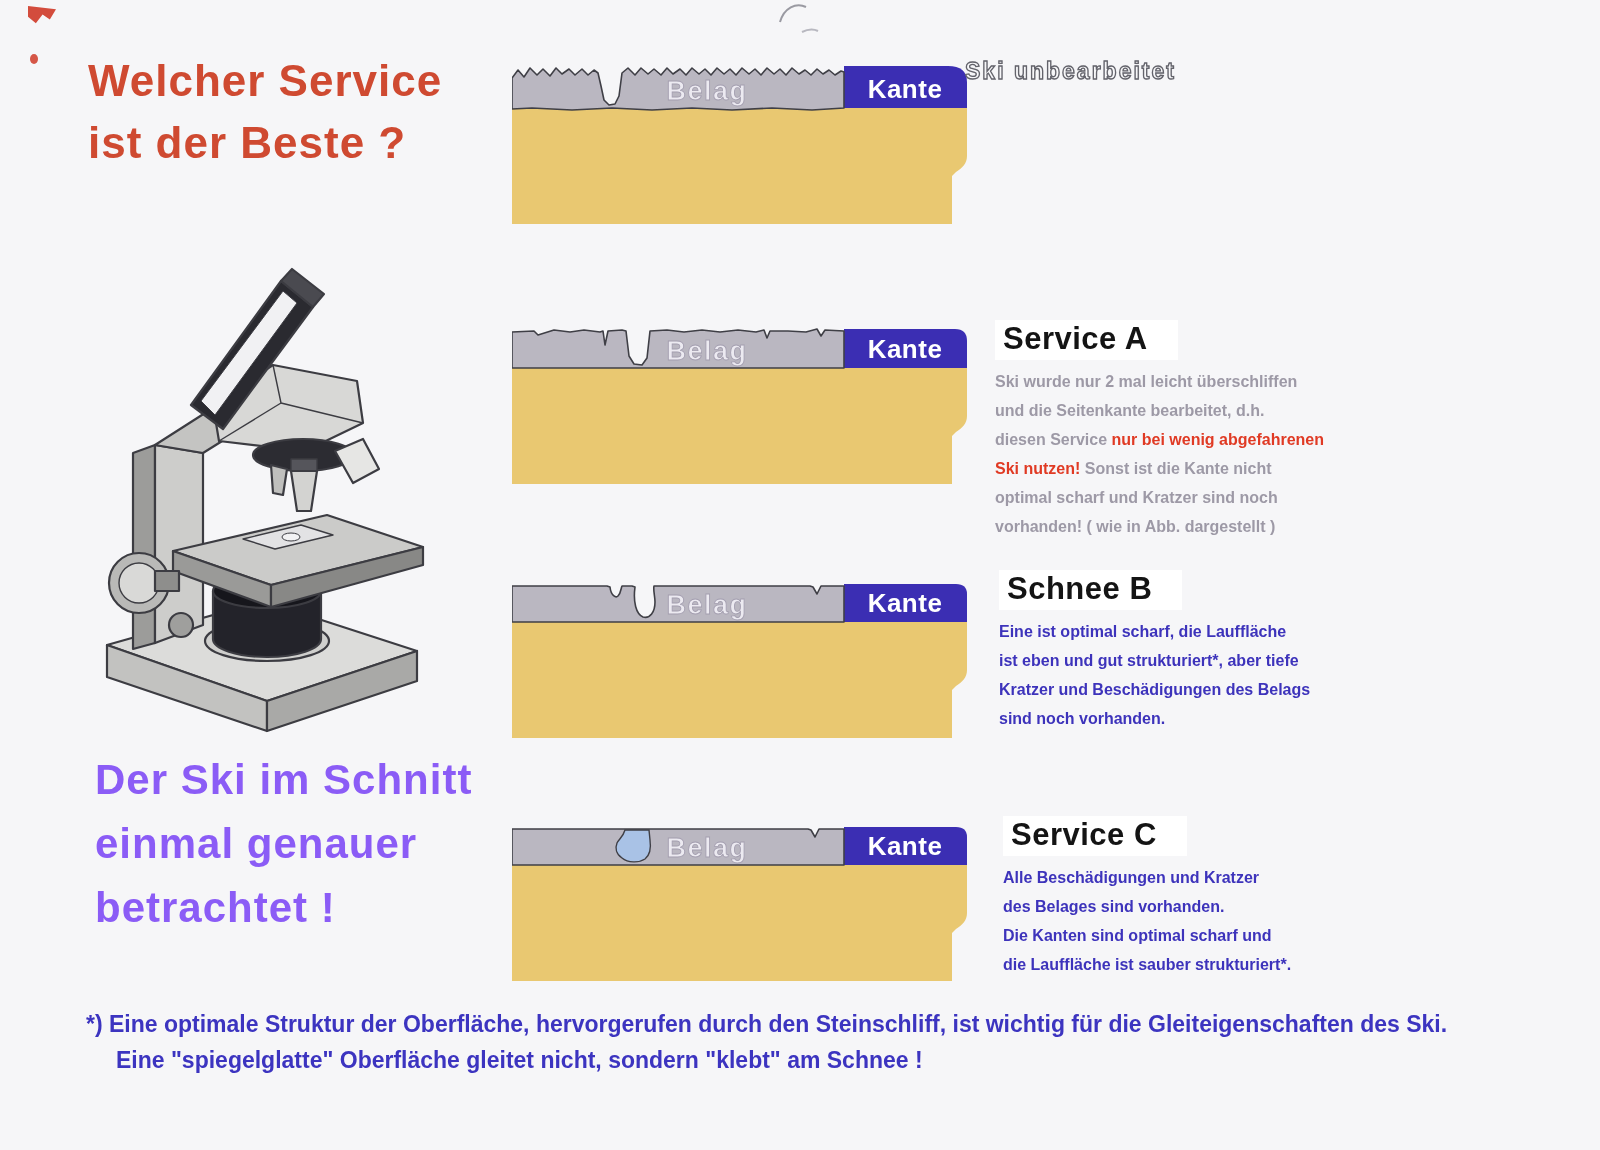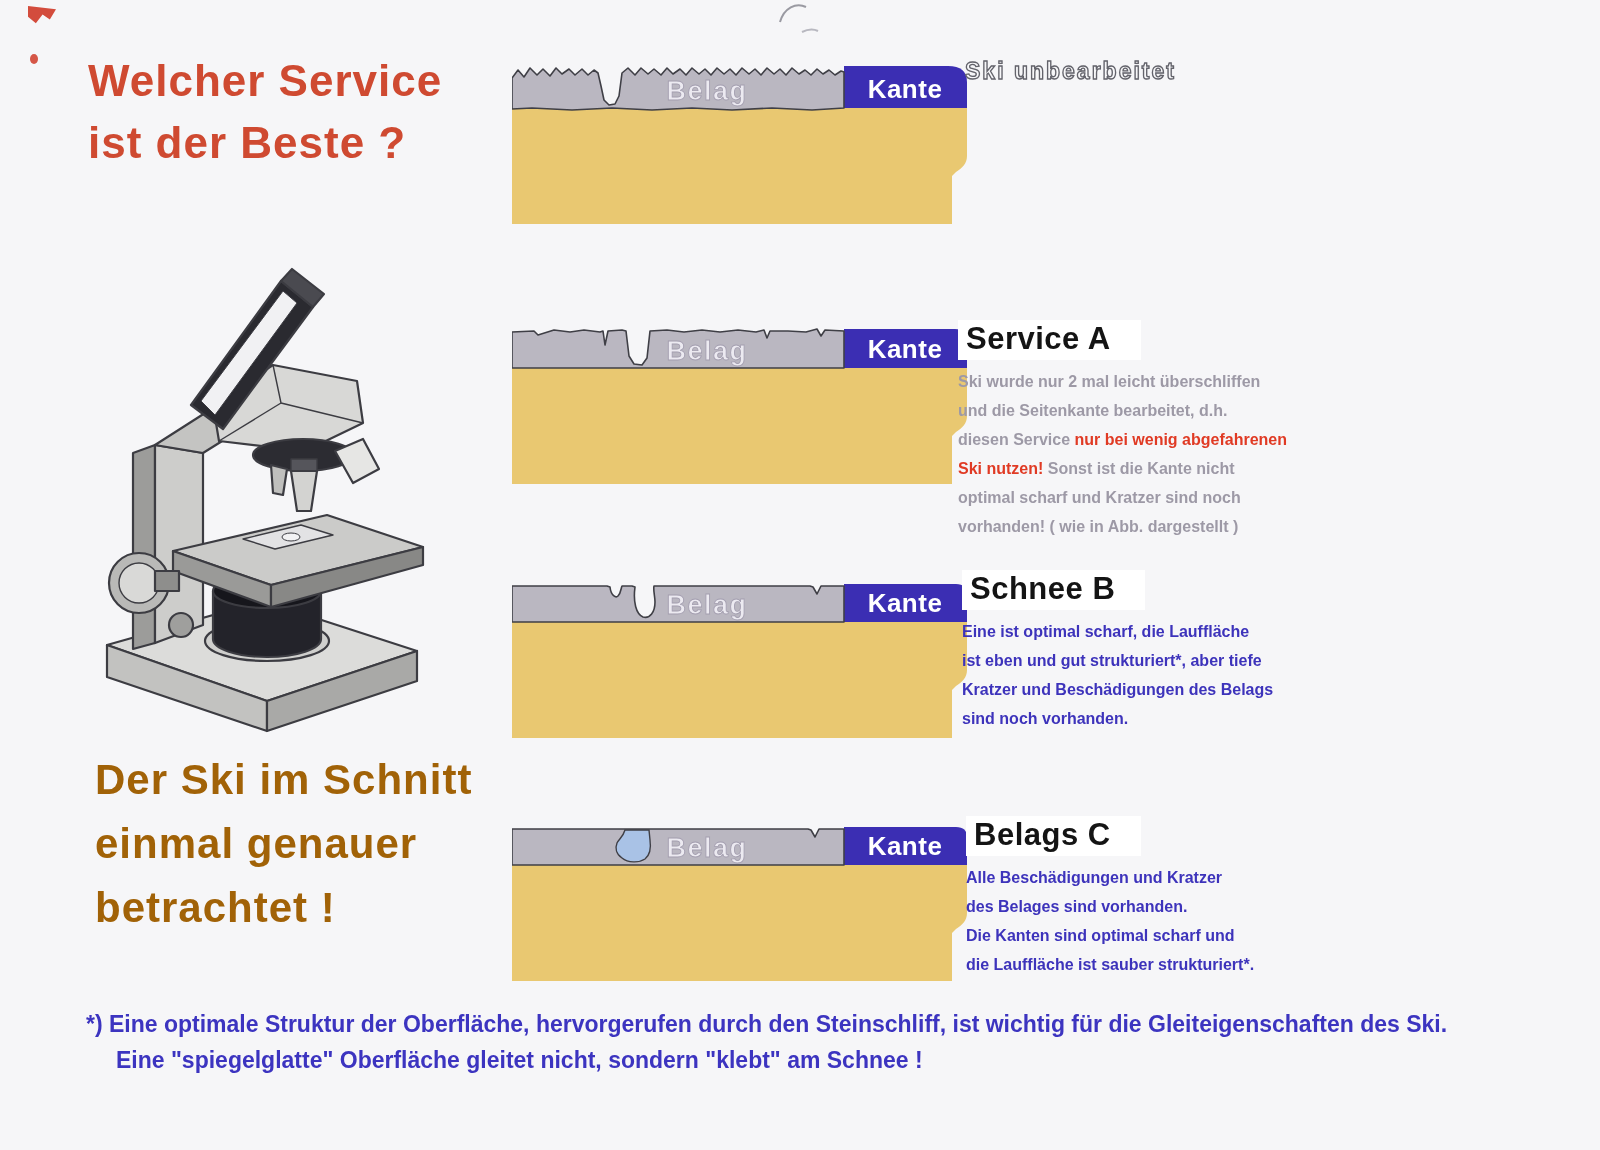--- a/index.html
+++ b/index.html
@@ -33,7 +33,7 @@
   }
 
   
-  .svc-block{width:470px;}
+  .svc-block{width:470px;margin-left:37px;}
   .svc-heading{
     display:inline-block;background:#ffffff;
     font-size:31px;font-weight:bold;color:#141414;

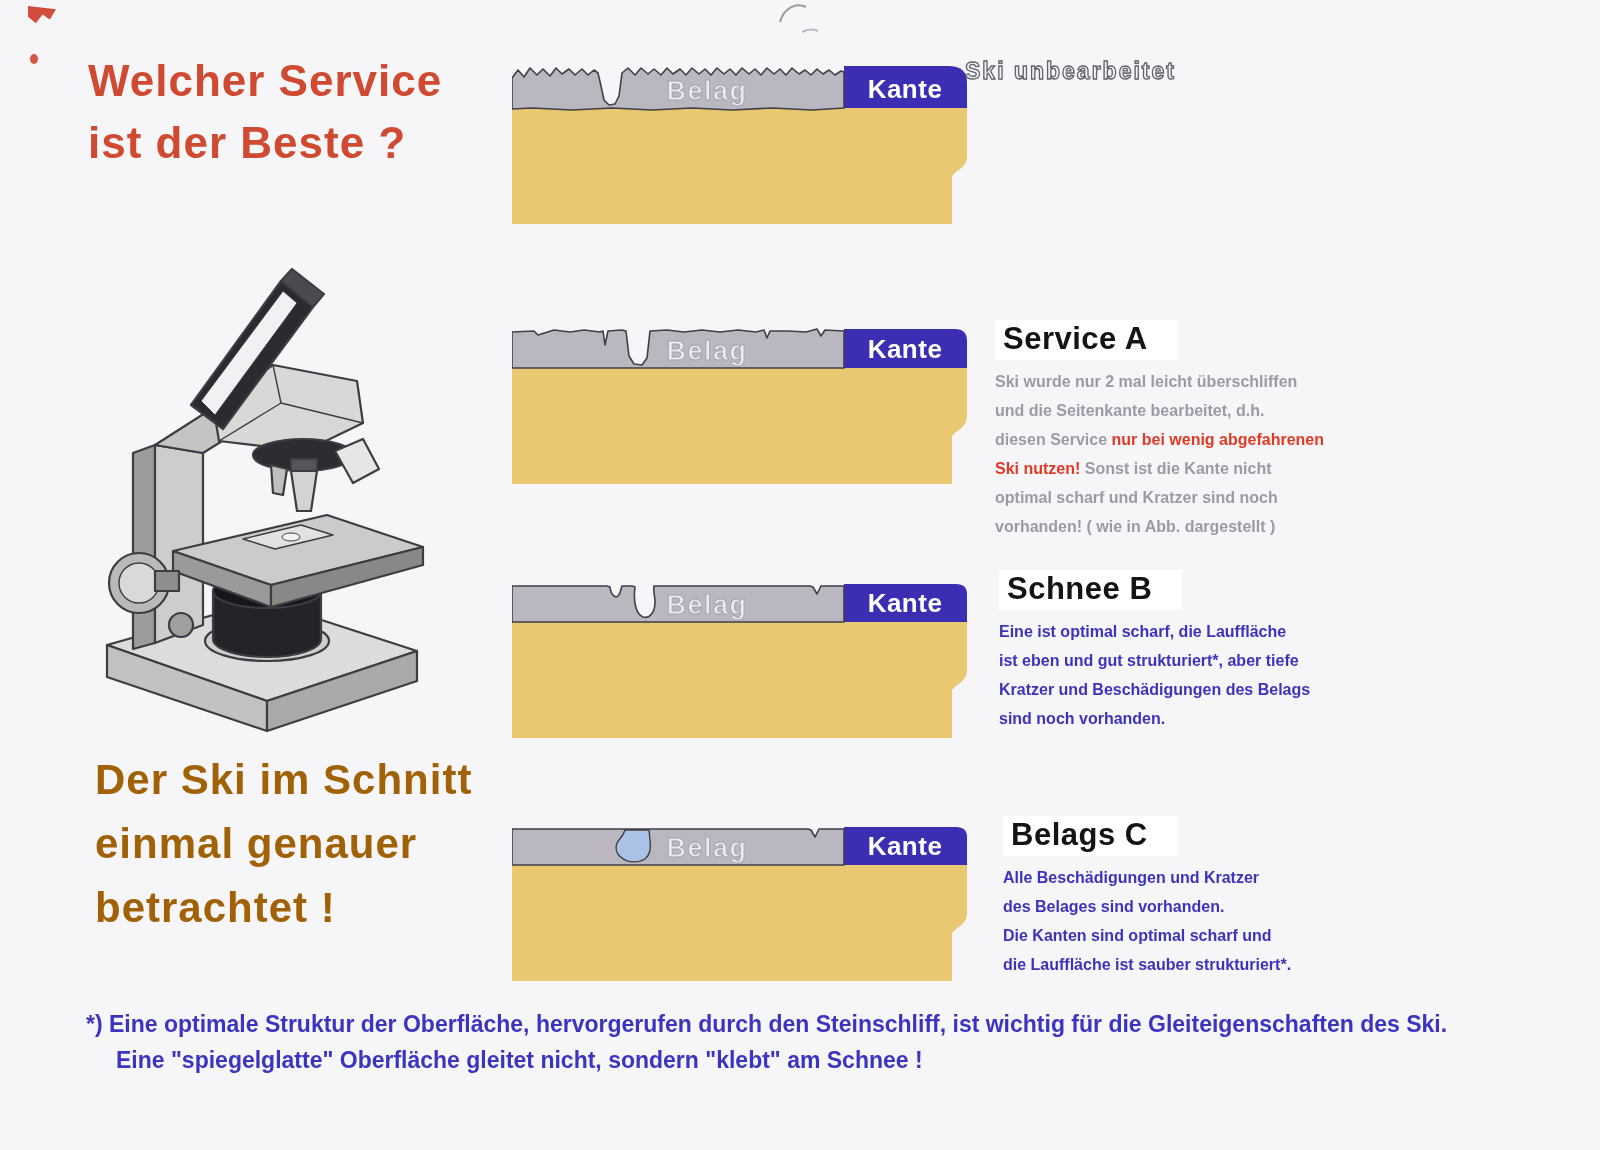--- a/index.html
+++ b/index.html
@@ -20,7 +20,7 @@
   .red-subtitle{
     left:95px;top:748px;
     font-size:42px;font-weight:bold;line-height:64px;
-    color:#a16207;letter-spacing:1px;
+    color:#8b5cf6;letter-spacing:1px;
   }
 
   

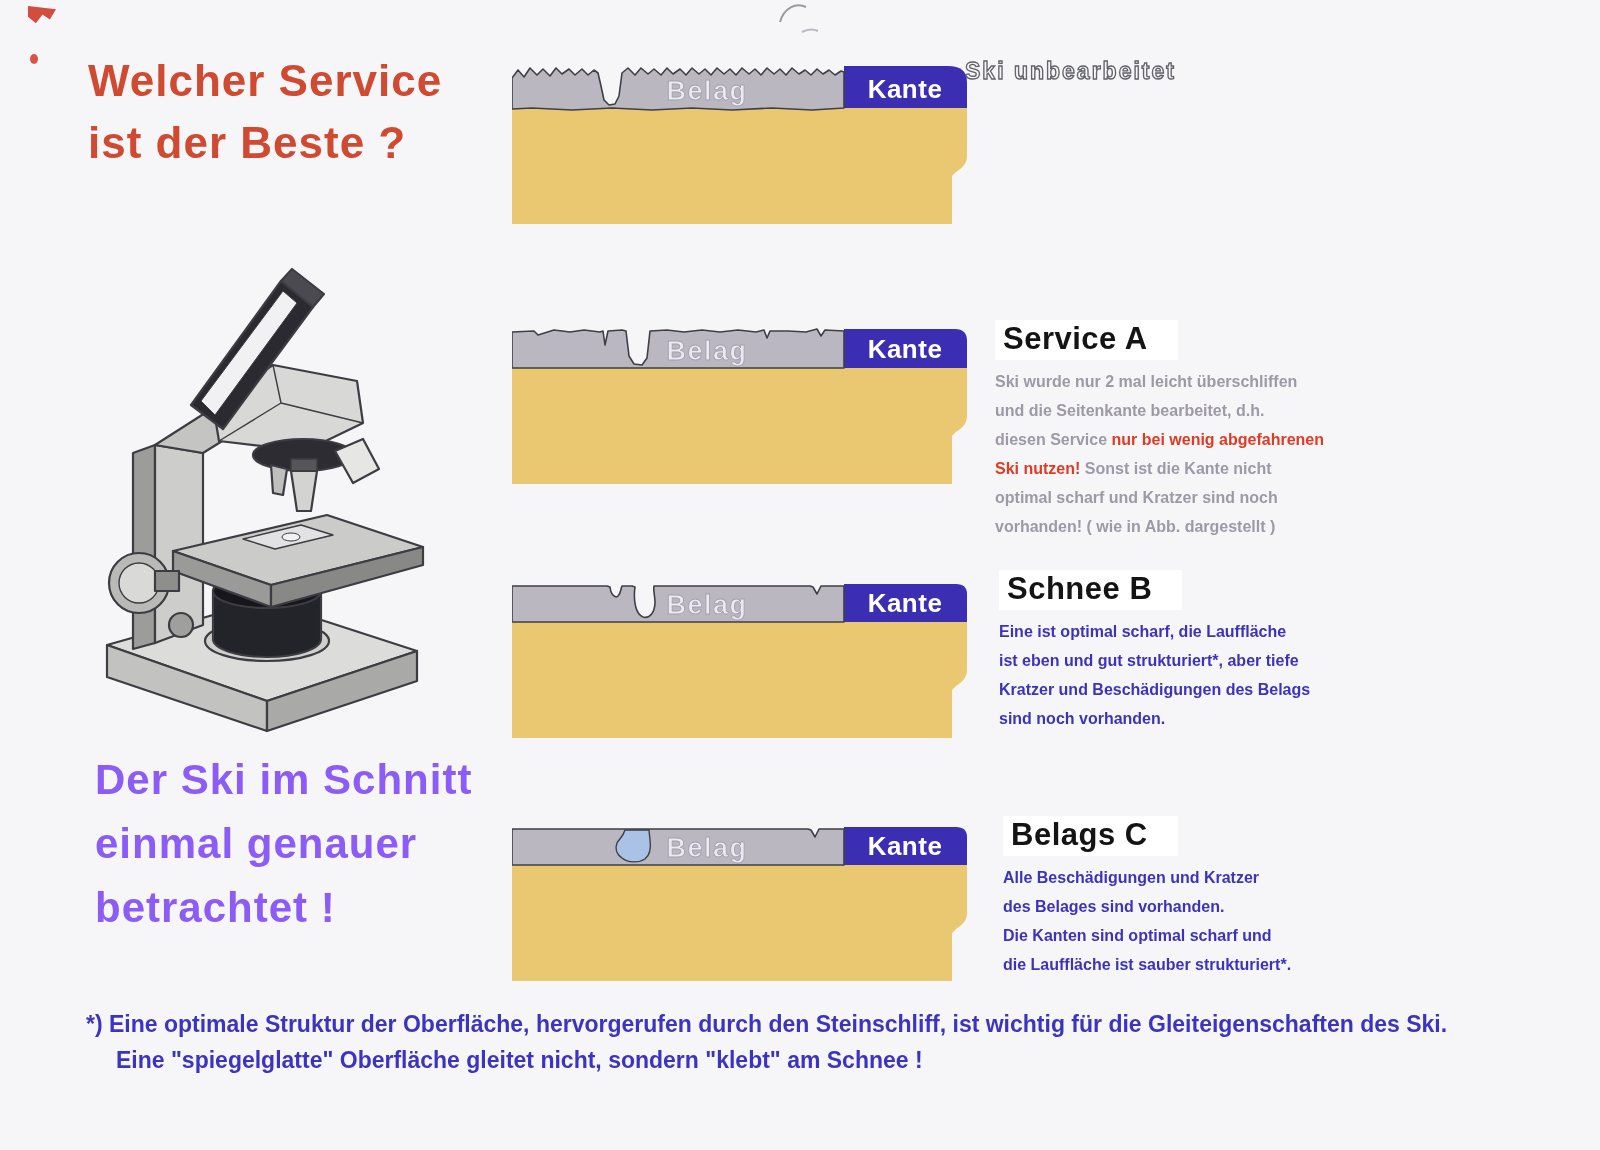--- a/index.html
+++ b/index.html
@@ -209,7 +209,7 @@
 </div>
 
 <div class="abs svc-block svc-c">
-  <span class="svc-heading">Belags C</span>
+  <span class="svc-heading">Service C</span>
   <div class="svc-body">
     <div class="txt-blue">Alle Beschädigungen und Kratzer</div>
     <div class="txt-blue">des Belages sind vorhanden.</div>

